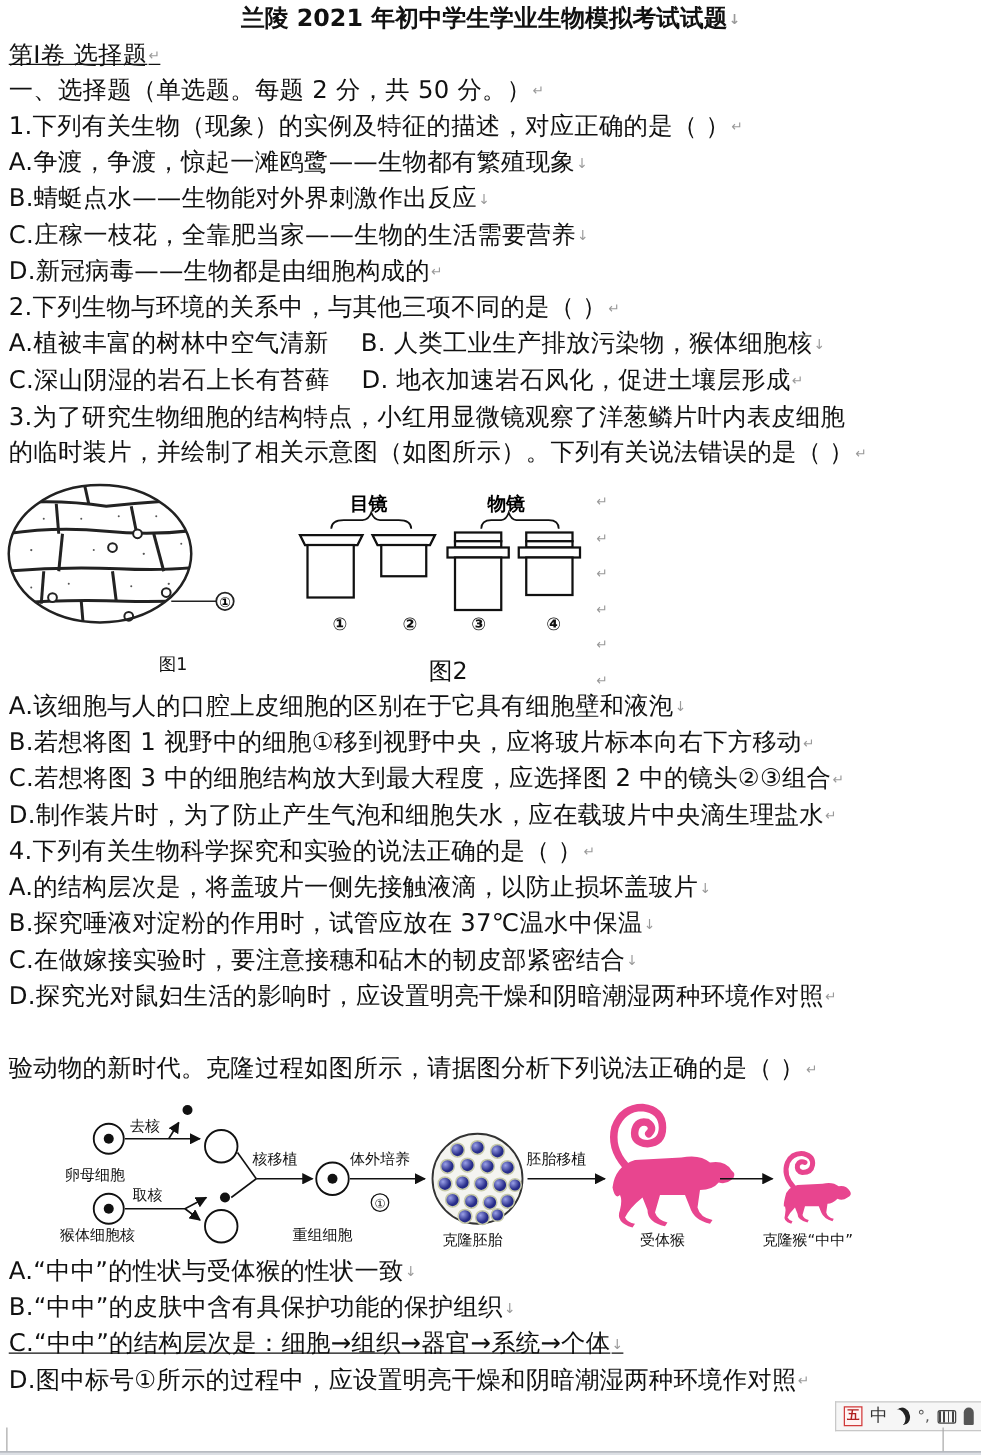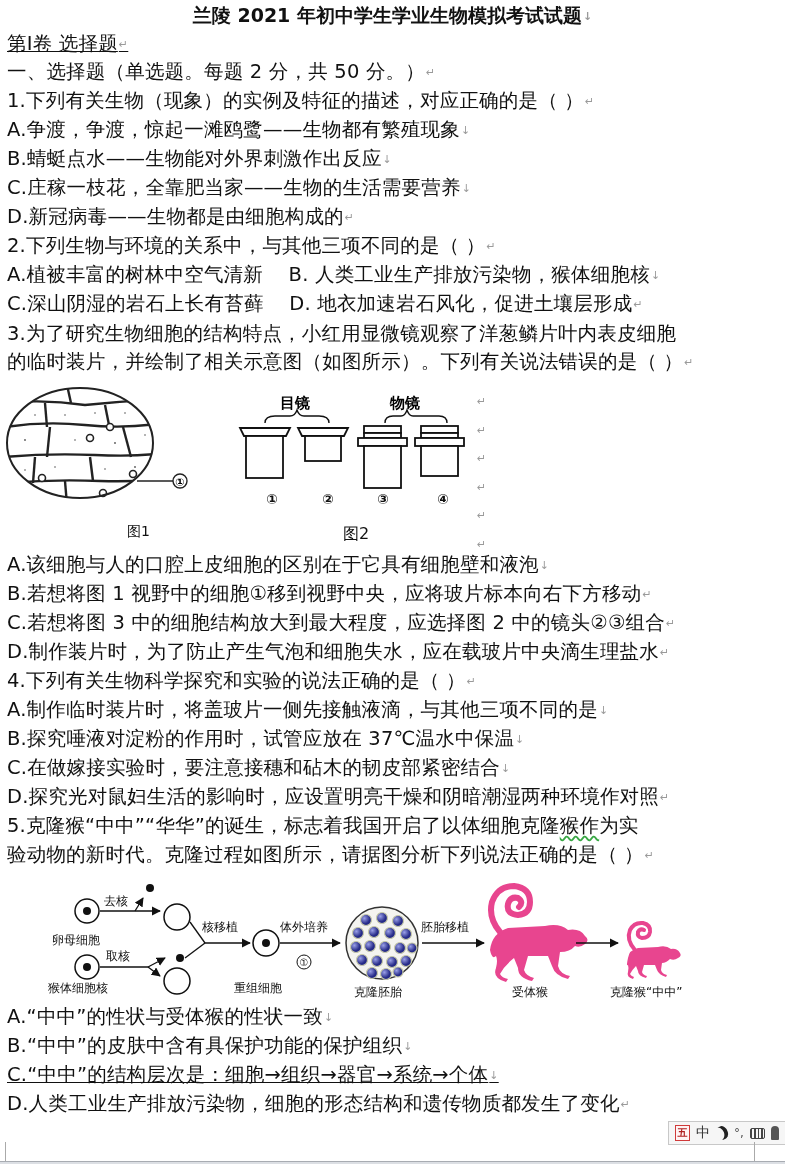--- a/index.html
+++ b/index.html
@@ -135,7 +135,7 @@
         <text x="208" y="116">④</text>
       </g>
     </svg>
-    <div style="position:absolute; left:108px; top:136px; font-size:16px;">图2</div>
+    <div style="position:absolute; left:108px; top:136px; font-size:19px;">图2</div>
   </div>
 
   <div style="position:absolute; left:477px; top:388px; width:10px; font-size:11px; color:#9a9a9a; line-height:28.5px;">

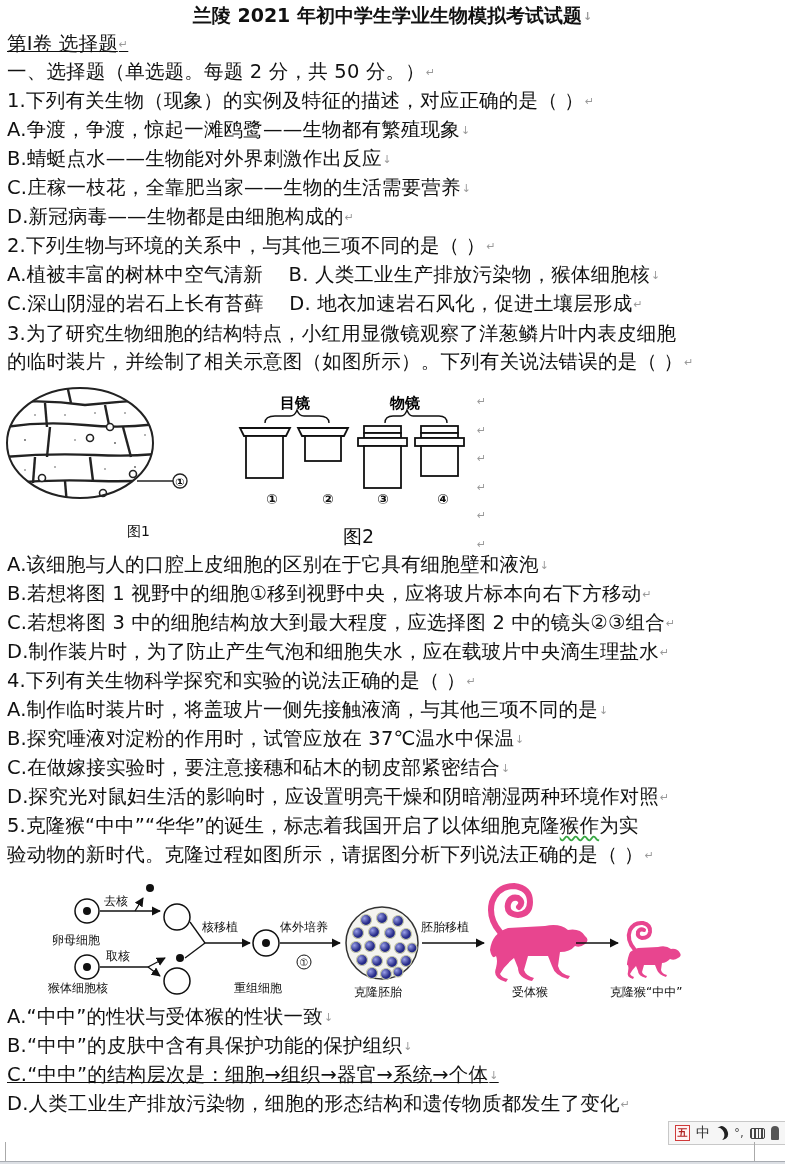--- a/index.html
+++ b/index.html
@@ -153,7 +153,7 @@
   <div class="line" style="top:638px;"><span>D.制作装片时，为了防止产生气泡和细胞失水，应在载玻片中央滴生理盐水</span><span class="mark">↵</span></div>
 
   <div class="line" style="top:667px;"><span>4.下列有关生物科学探究和实验的说法正确的是（          ）</span><span class="mark">↵</span></div>
-  <div class="line" style="top:696px;"><span>A.制作临时装片时，将盖玻片一侧先接触液滴，与其他三项不同的是</span><span class="mark">↓</span></div>
+  <div class="line" style="top:696px;"><span>A.的结构层次是，将盖玻片一侧先接触液滴，以防止损坏盖玻片</span><span class="mark">↓</span></div>
   <div class="line" style="top:725px;"><span>B.探究唾液对淀粉的作用时，试管应放在 37℃温水中保温</span><span class="mark">↓</span></div>
   <div class="line" style="top:754px;"><span>C.在做嫁接实验时，要注意接穗和砧木的韧皮部紧密结合</span><span class="mark">↓</span></div>
   <div class="line" style="top:783px;"><span>D.探究光对鼠妇生活的影响时，应设置明亮干燥和阴暗潮湿两种环境作对照</span><span class="mark">↵</span></div>

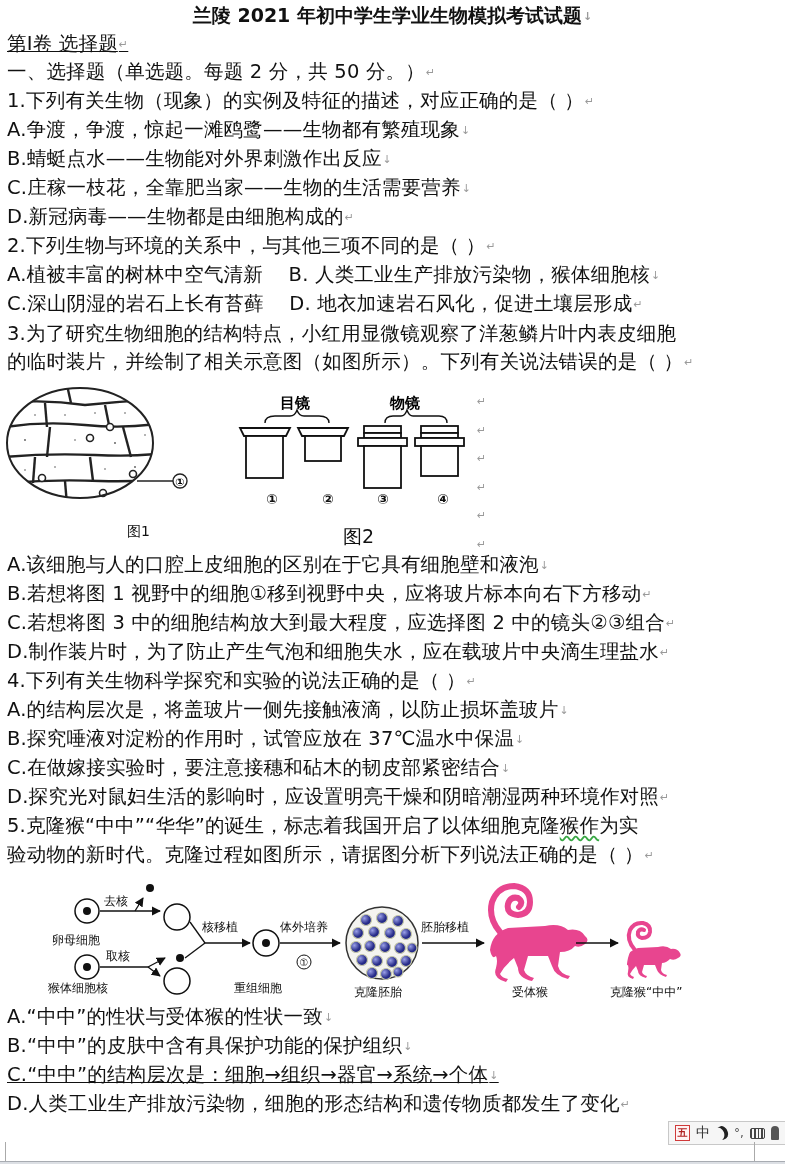--- a/index.html
+++ b/index.html
@@ -158,7 +158,6 @@
   <div class="line" style="top:754px;"><span>C.在做嫁接实验时，要注意接穗和砧木的韧皮部紧密结合</span><span class="mark">↓</span></div>
   <div class="line" style="top:783px;"><span>D.探究光对鼠妇生活的影响时，应设置明亮干燥和阴暗潮湿两种环境作对照</span><span class="mark">↵</span></div>
 
-  <div class="line" style="top:812px;"><span>5.克隆猴“中中”“华华”的诞生，标志着我国开启了以体细胞克隆</span><span class="wavy">猴作</span><span>为实</span></div>
   <div class="line" style="top:841px;"><span>验动物的新时代。克隆过程如图所示，请据图分析下列说法正确的是（          ）</span><span class="mark">↵</span></div>
 
   <div class="fig" style="left:40px; top:878px;">

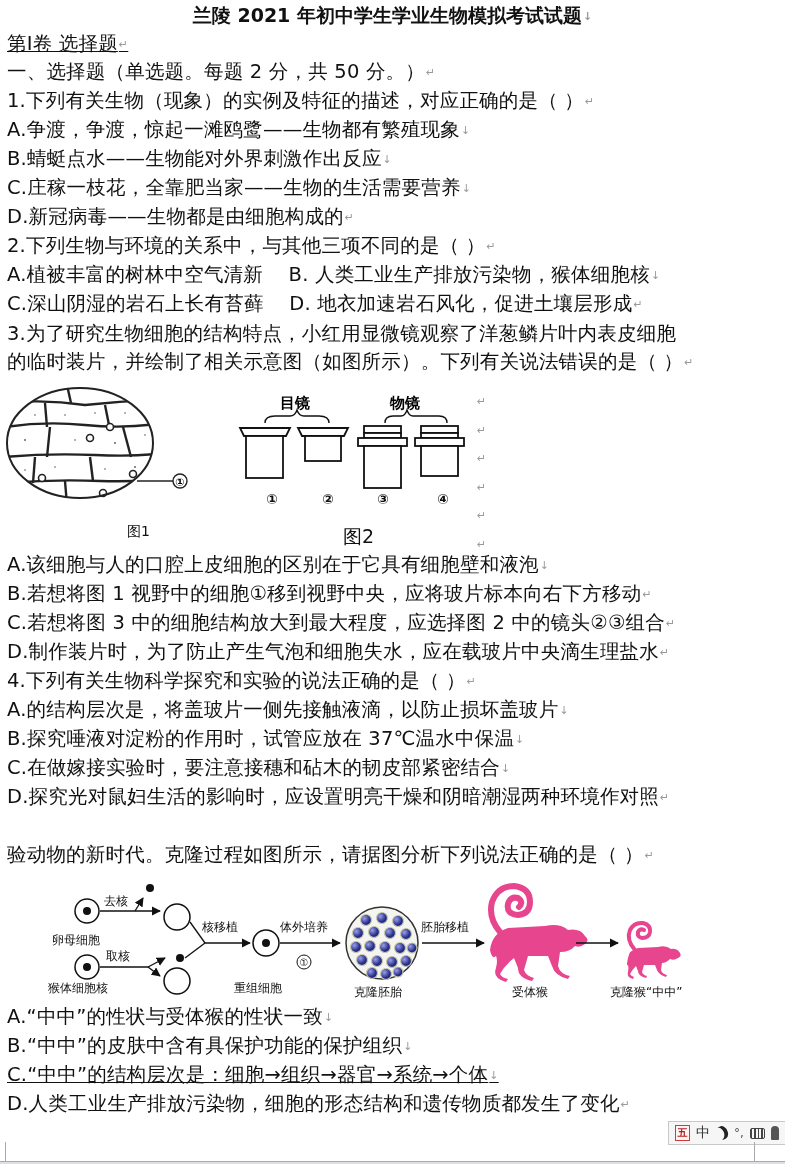--- a/index.html
+++ b/index.html
@@ -250,7 +250,7 @@
   <div class="line" style="top:1003px;"><span>A.“中中”的性状与受体猴的性状一致</span><span class="mark">↓</span></div>
   <div class="line" style="top:1032px;"><span>B.“中中”的皮肤中含有具保护功能的保护组织</span><span class="mark">↓</span></div>
   <div class="line" style="top:1061px;text-decoration:underline;"><span>C.“中中”的结构层次是：细胞→组织→器官→系统→个体</span><span class="mark">↓</span></div>
-  <div class="line" style="top:1090px;"><span>D.人类工业生产排放污染物，细胞的形态结构和遗传物质都发生了变化</span><span class="mark">↵</span></div>
+  <div class="line" style="top:1090px;"><span>D.图中标号①所示的过程中，应设置明亮干燥和阴暗潮湿两种环境作对照</span><span class="mark">↵</span></div>
 
   <div class="ime">
     <span class="wubi">五</span>

